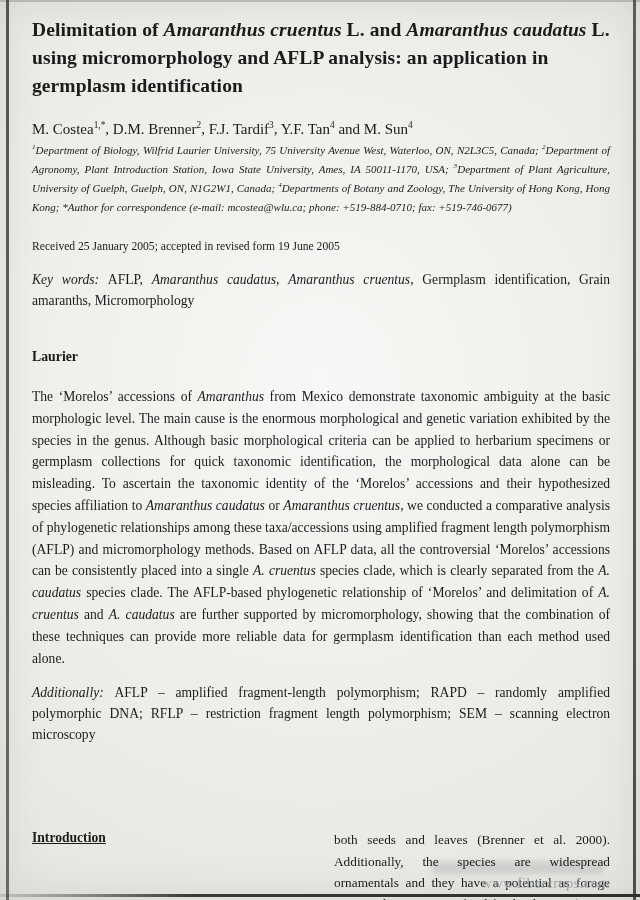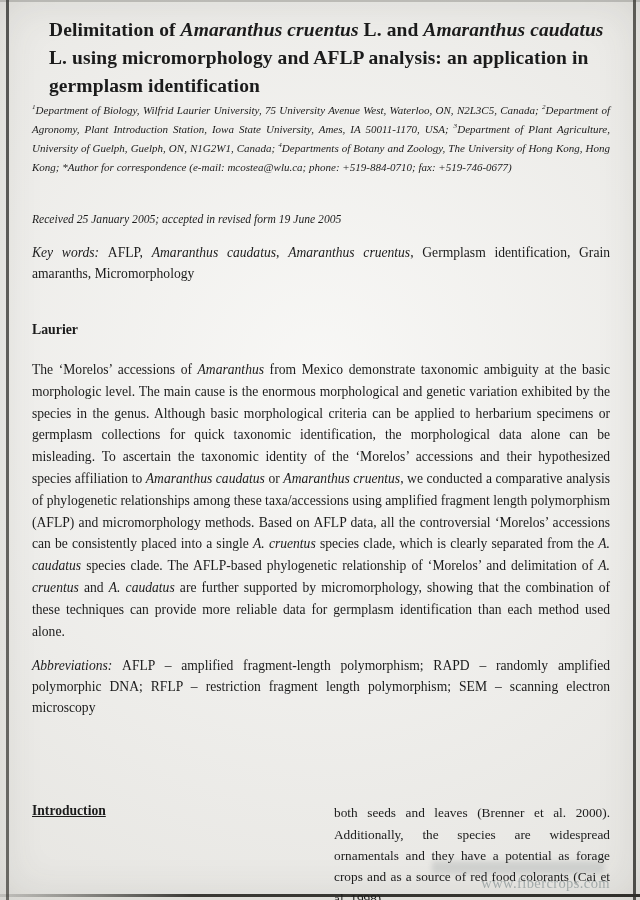--- a/index.html
+++ b/index.html
@@ -29,7 +29,6 @@
   .title {
     font-size:19.5px; font-weight:bold; line-height:28px;
     letter-spacing:.1px;
-    margin-left:17px;
   }
 
   .authors { margin-top:19px; font-size:15px; line-height:21px; }

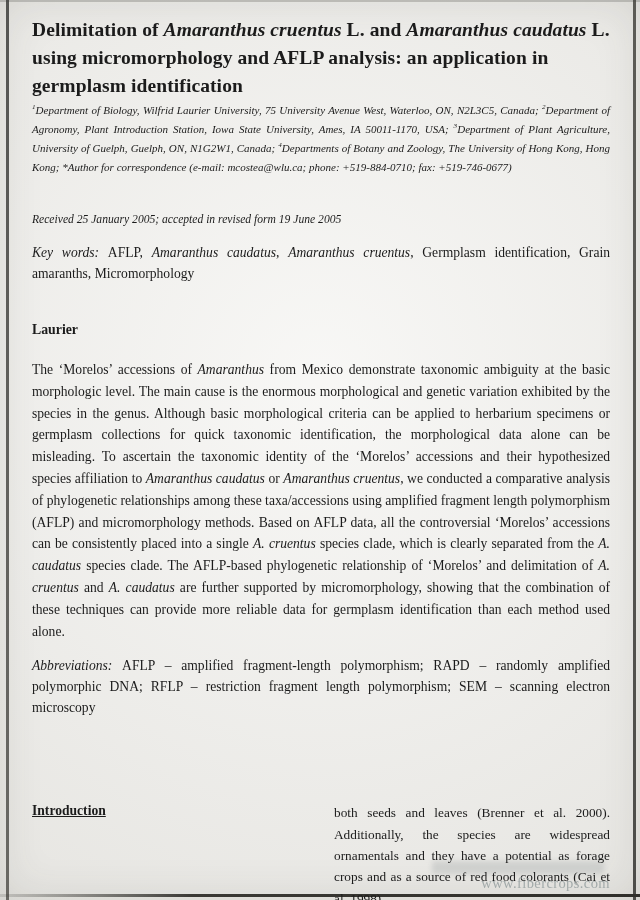--- a/index.html
+++ b/index.html
@@ -101,6 +101,7 @@
 
     <div class="title">Delimitation of <i>Amaranthus cruentus</i> L. and <i>Amaranthus caudatus</i> L. using micromorphology and AFLP analysis: an application in germplasm identification</div>
 
+    <div class="authors">M. Costea<sup>1,*</sup>, D.M. Brenner<sup>2</sup>, F.J. Tardif<sup>3</sup>, Y.F. Tan<sup>4</sup> and M. Sun<sup>4</sup></div>
 
     <div class="affiliations"><sup><i>1</i></sup><i>Department of Biology, Wilfrid Laurier University, 75 University Avenue West, Waterloo, ON, N2L3C5, Canada; </i><sup><i>2</i></sup><i>Department of Agronomy, Plant Introduction Station, Iowa State University, Ames, IA 50011-1170, USA; </i><sup><i>3</i></sup><i>Department of Plant Agriculture, University of Guelph, Guelph, ON, N1G2W1, Canada; </i><sup><i>4</i></sup><i>Departments of Botany and Zoology, The University of Hong Kong, Hong Kong; *Author for correspondence (e-mail: mcostea@wlu.ca; phone: +519-884-0710; fax: +519-746-0677)</i></div>
 

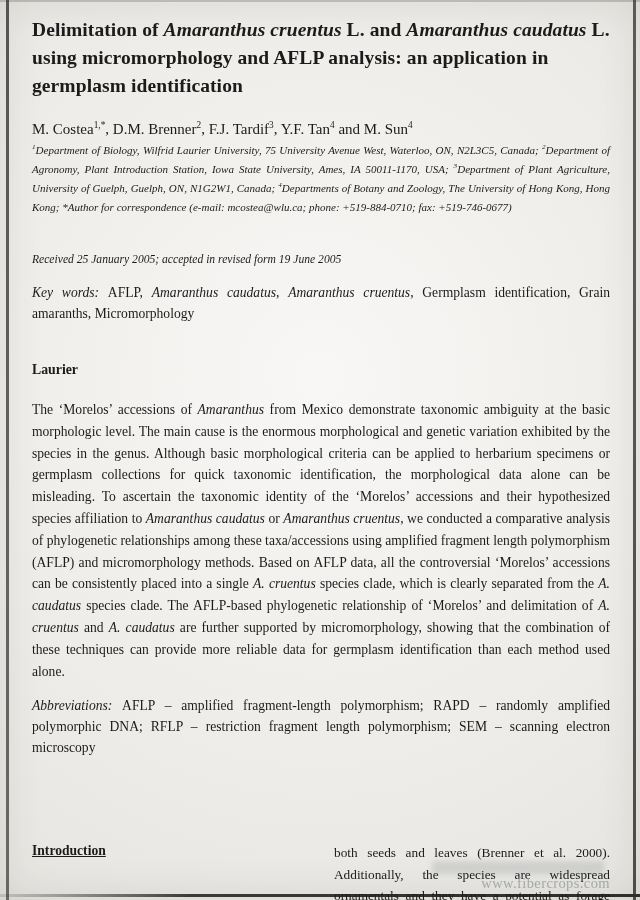--- a/index.html
+++ b/index.html
@@ -40,7 +40,7 @@
   }
   .affiliations sup { font-size:65%; }
 
-  .received { margin-top:36px; font-size:11.6px; line-height:14px;font-style:italic; }
+  .received { margin-top:23px; font-size:11.6px; line-height:14px; }
 
   .keywords { margin-top:15px; font-size:13.6px; line-height:21px; text-align:justify; }
 

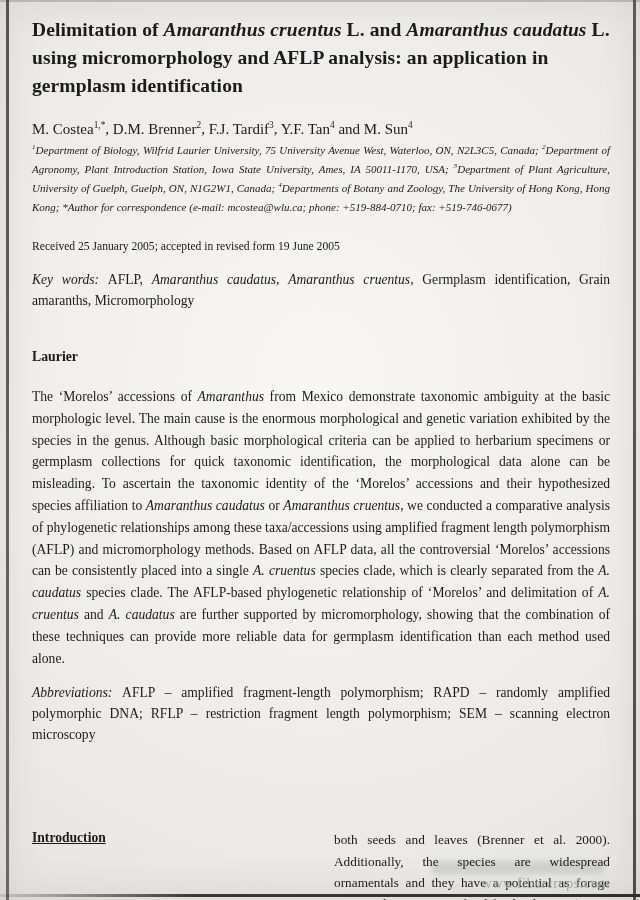--- a/index.html
+++ b/index.html
@@ -113,7 +113,7 @@
 
     <div class="abstract-body">The ‘Morelos’ accessions of <i>Amaranthus</i> from Mexico demonstrate taxonomic ambiguity at the basic morphologic level. The main cause is the enormous morphological and genetic variation exhibited by the species in the genus. Although basic morphological criteria can be applied to herbarium specimens or germplasm collections for quick taxonomic identification, the morphological data alone can be misleading. To ascertain the taxonomic identity of the ‘Morelos’ accessions and their hypothesized species affiliation to <i>Amaranthus caudatus</i> or <i>Amaranthus cruentus</i>, we conducted a comparative analysis of phylogenetic relationships among these taxa/accessions using amplified fragment length polymorphism (AFLP) and micromorphology methods. Based on AFLP data, all the controversial ‘Morelos’ accessions can be consistently placed into a single <i>A. cruentus</i> species clade, which is clearly separated from the <i>A. caudatus</i> species clade. The AFLP-based phylogenetic relationship of ‘Morelos’ and delimitation of <i>A. cruentus</i> and <i>A. caudatus</i> are further supported by micromorphology, showing that the combination of these techniques can provide more reliable data for germplasm identification than each method used alone.</div>
 
-    <div class="abbreviations"><i>Abbreviations: </i>AFLP – amplified fragment-length polymorphism; RAPD – randomly amplified polymorphic DNA; RFLP – restriction fragment length polymorphism; SEM – scanning electron microscopy</div>
+    <div class="abbreviations"><i>Additionally: </i>AFLP – amplified fragment-length polymorphism; RAPD – randomly amplified polymorphic DNA; RFLP – restriction fragment length polymorphism; SEM – scanning electron microscopy</div>
 
     <div class="columns">
       <div class="col">

